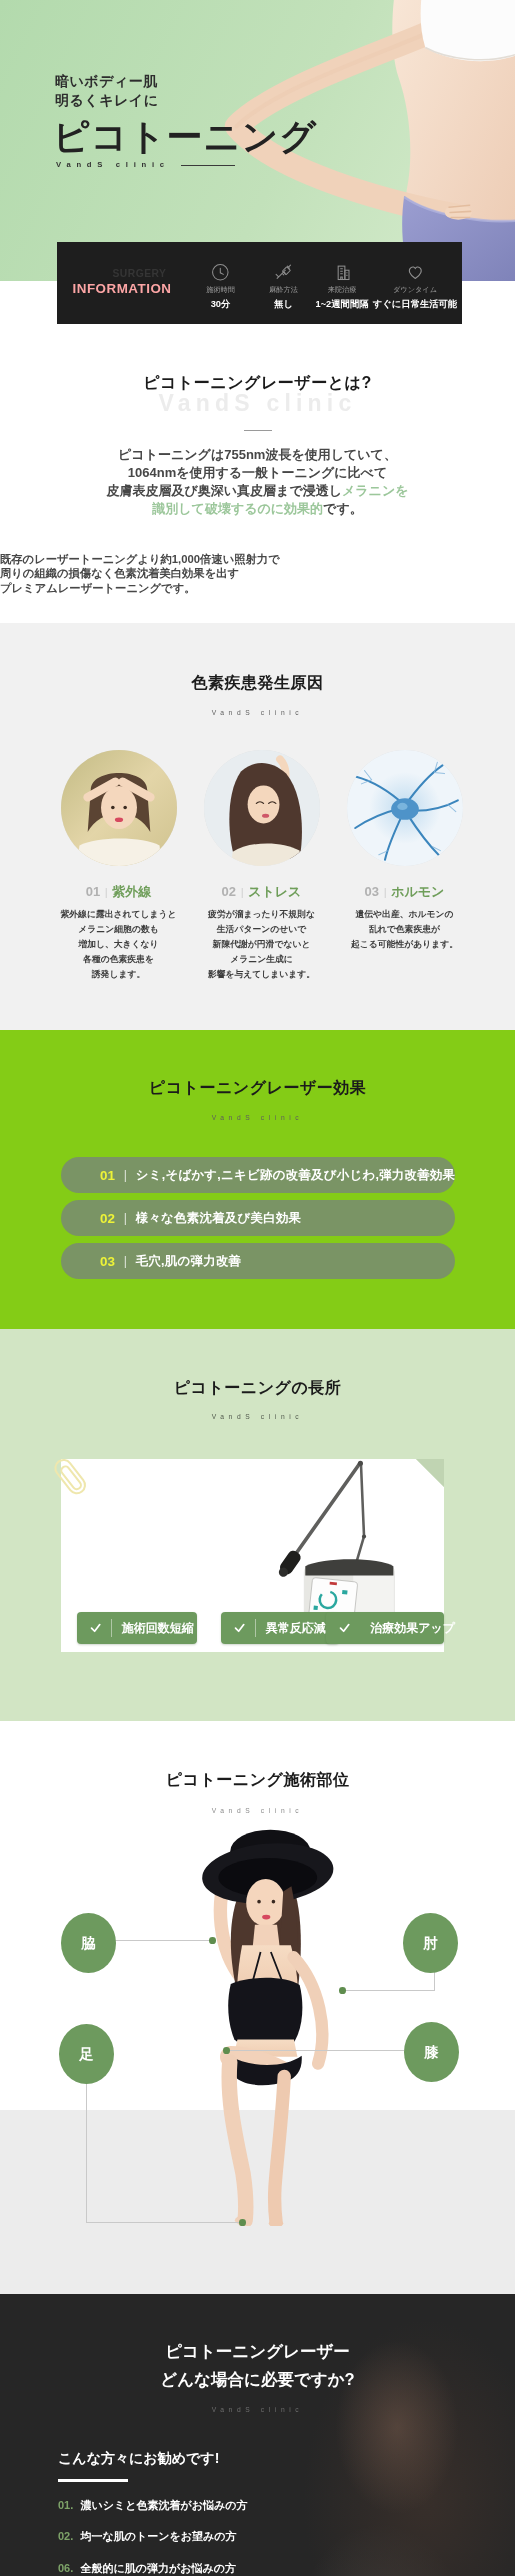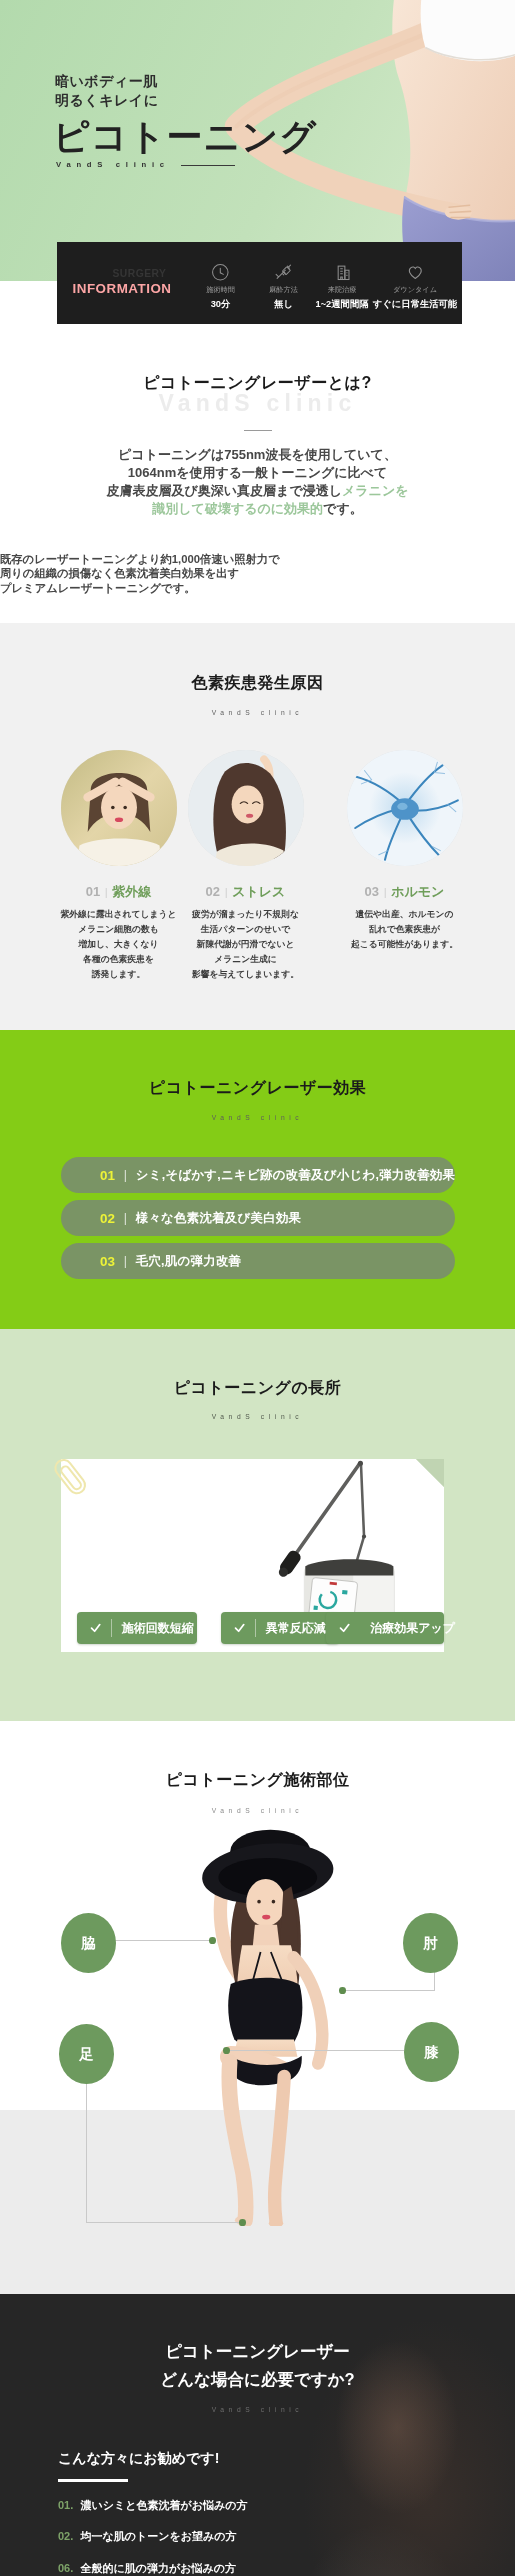--- a/index.html
+++ b/index.html
@@ -50,7 +50,7 @@
   .causes-title{top:50px;}
   .causes-brand{top:86px;}
   .cause-col{position:absolute;top:127px;width:155px;text-align:center;}
-  .cause-c1{left:41px;} .cause-c2{left:168px;} .cause-c3{left:327px;}
+  .cause-c1{left:41px;} .cause-c2{left:184px;} .cause-c3{left:327px;}
   .cause-circle{width:116px;height:116px;border-radius:50%;margin:0 auto;overflow:hidden;background:#ddd;}
   .cause-label{margin-top:16.5px;white-space:nowrap;}
   .c-num{color:#b1b1b1;font-weight:700;font-size:13px;}

